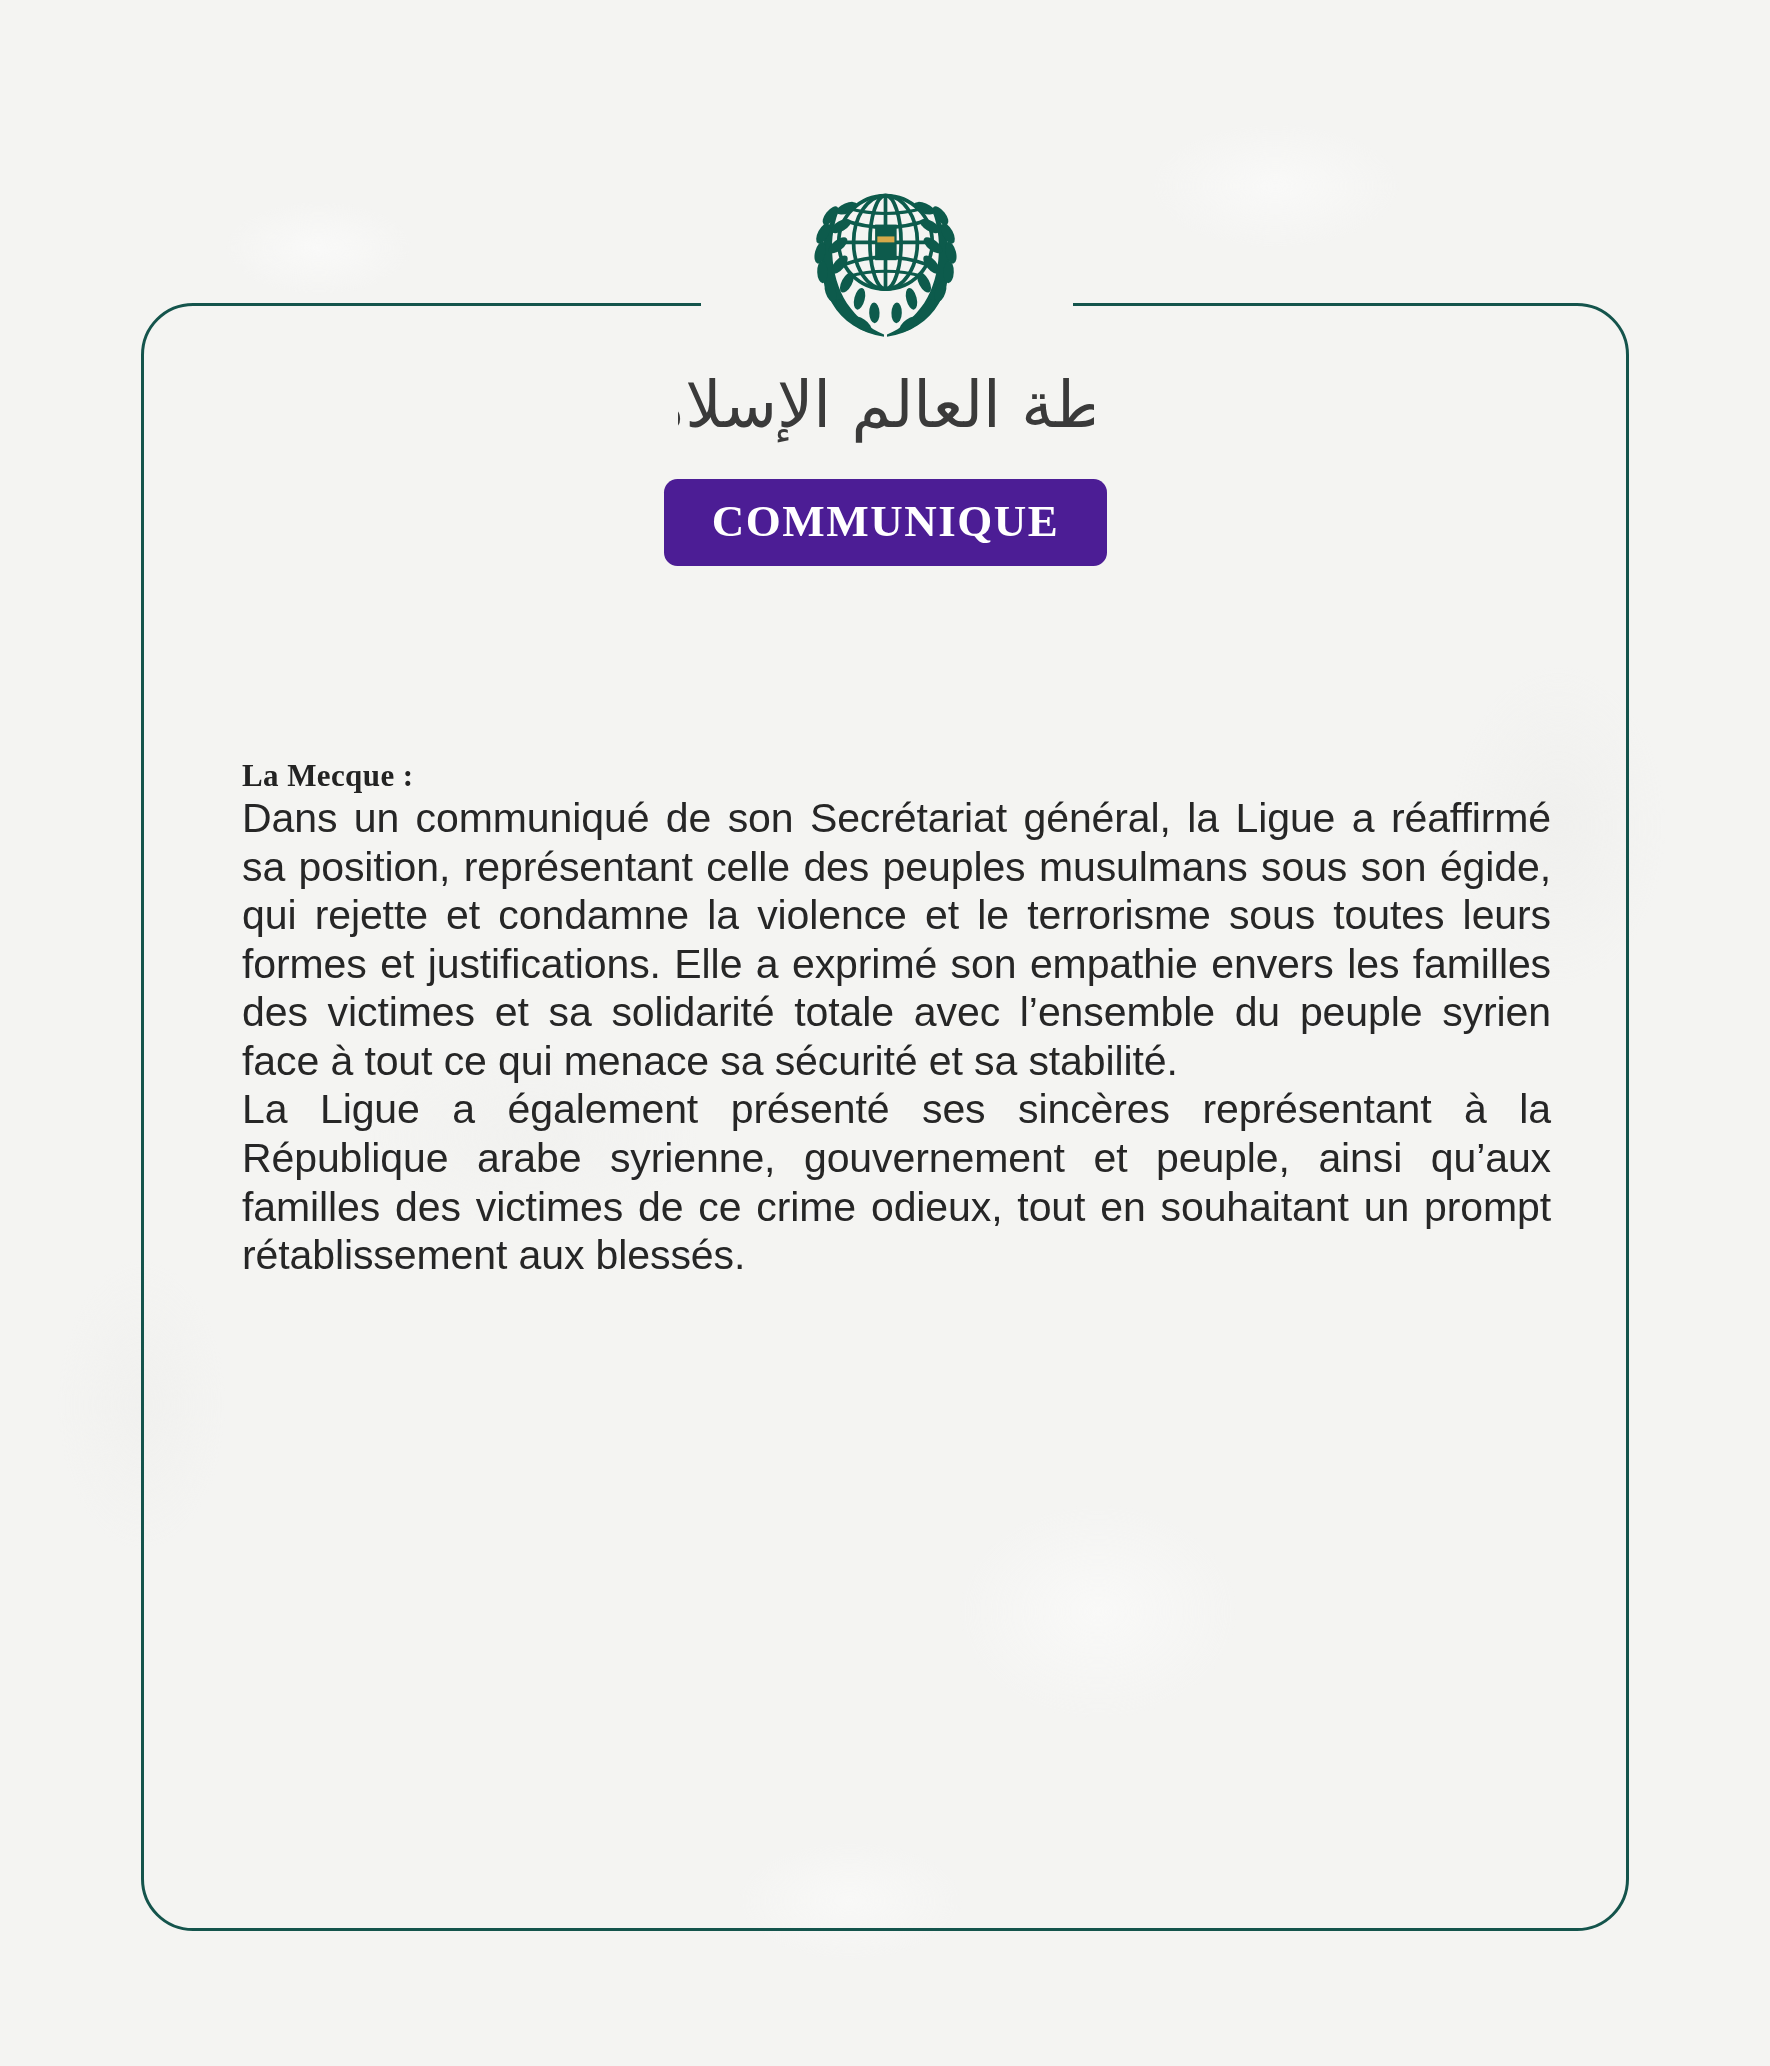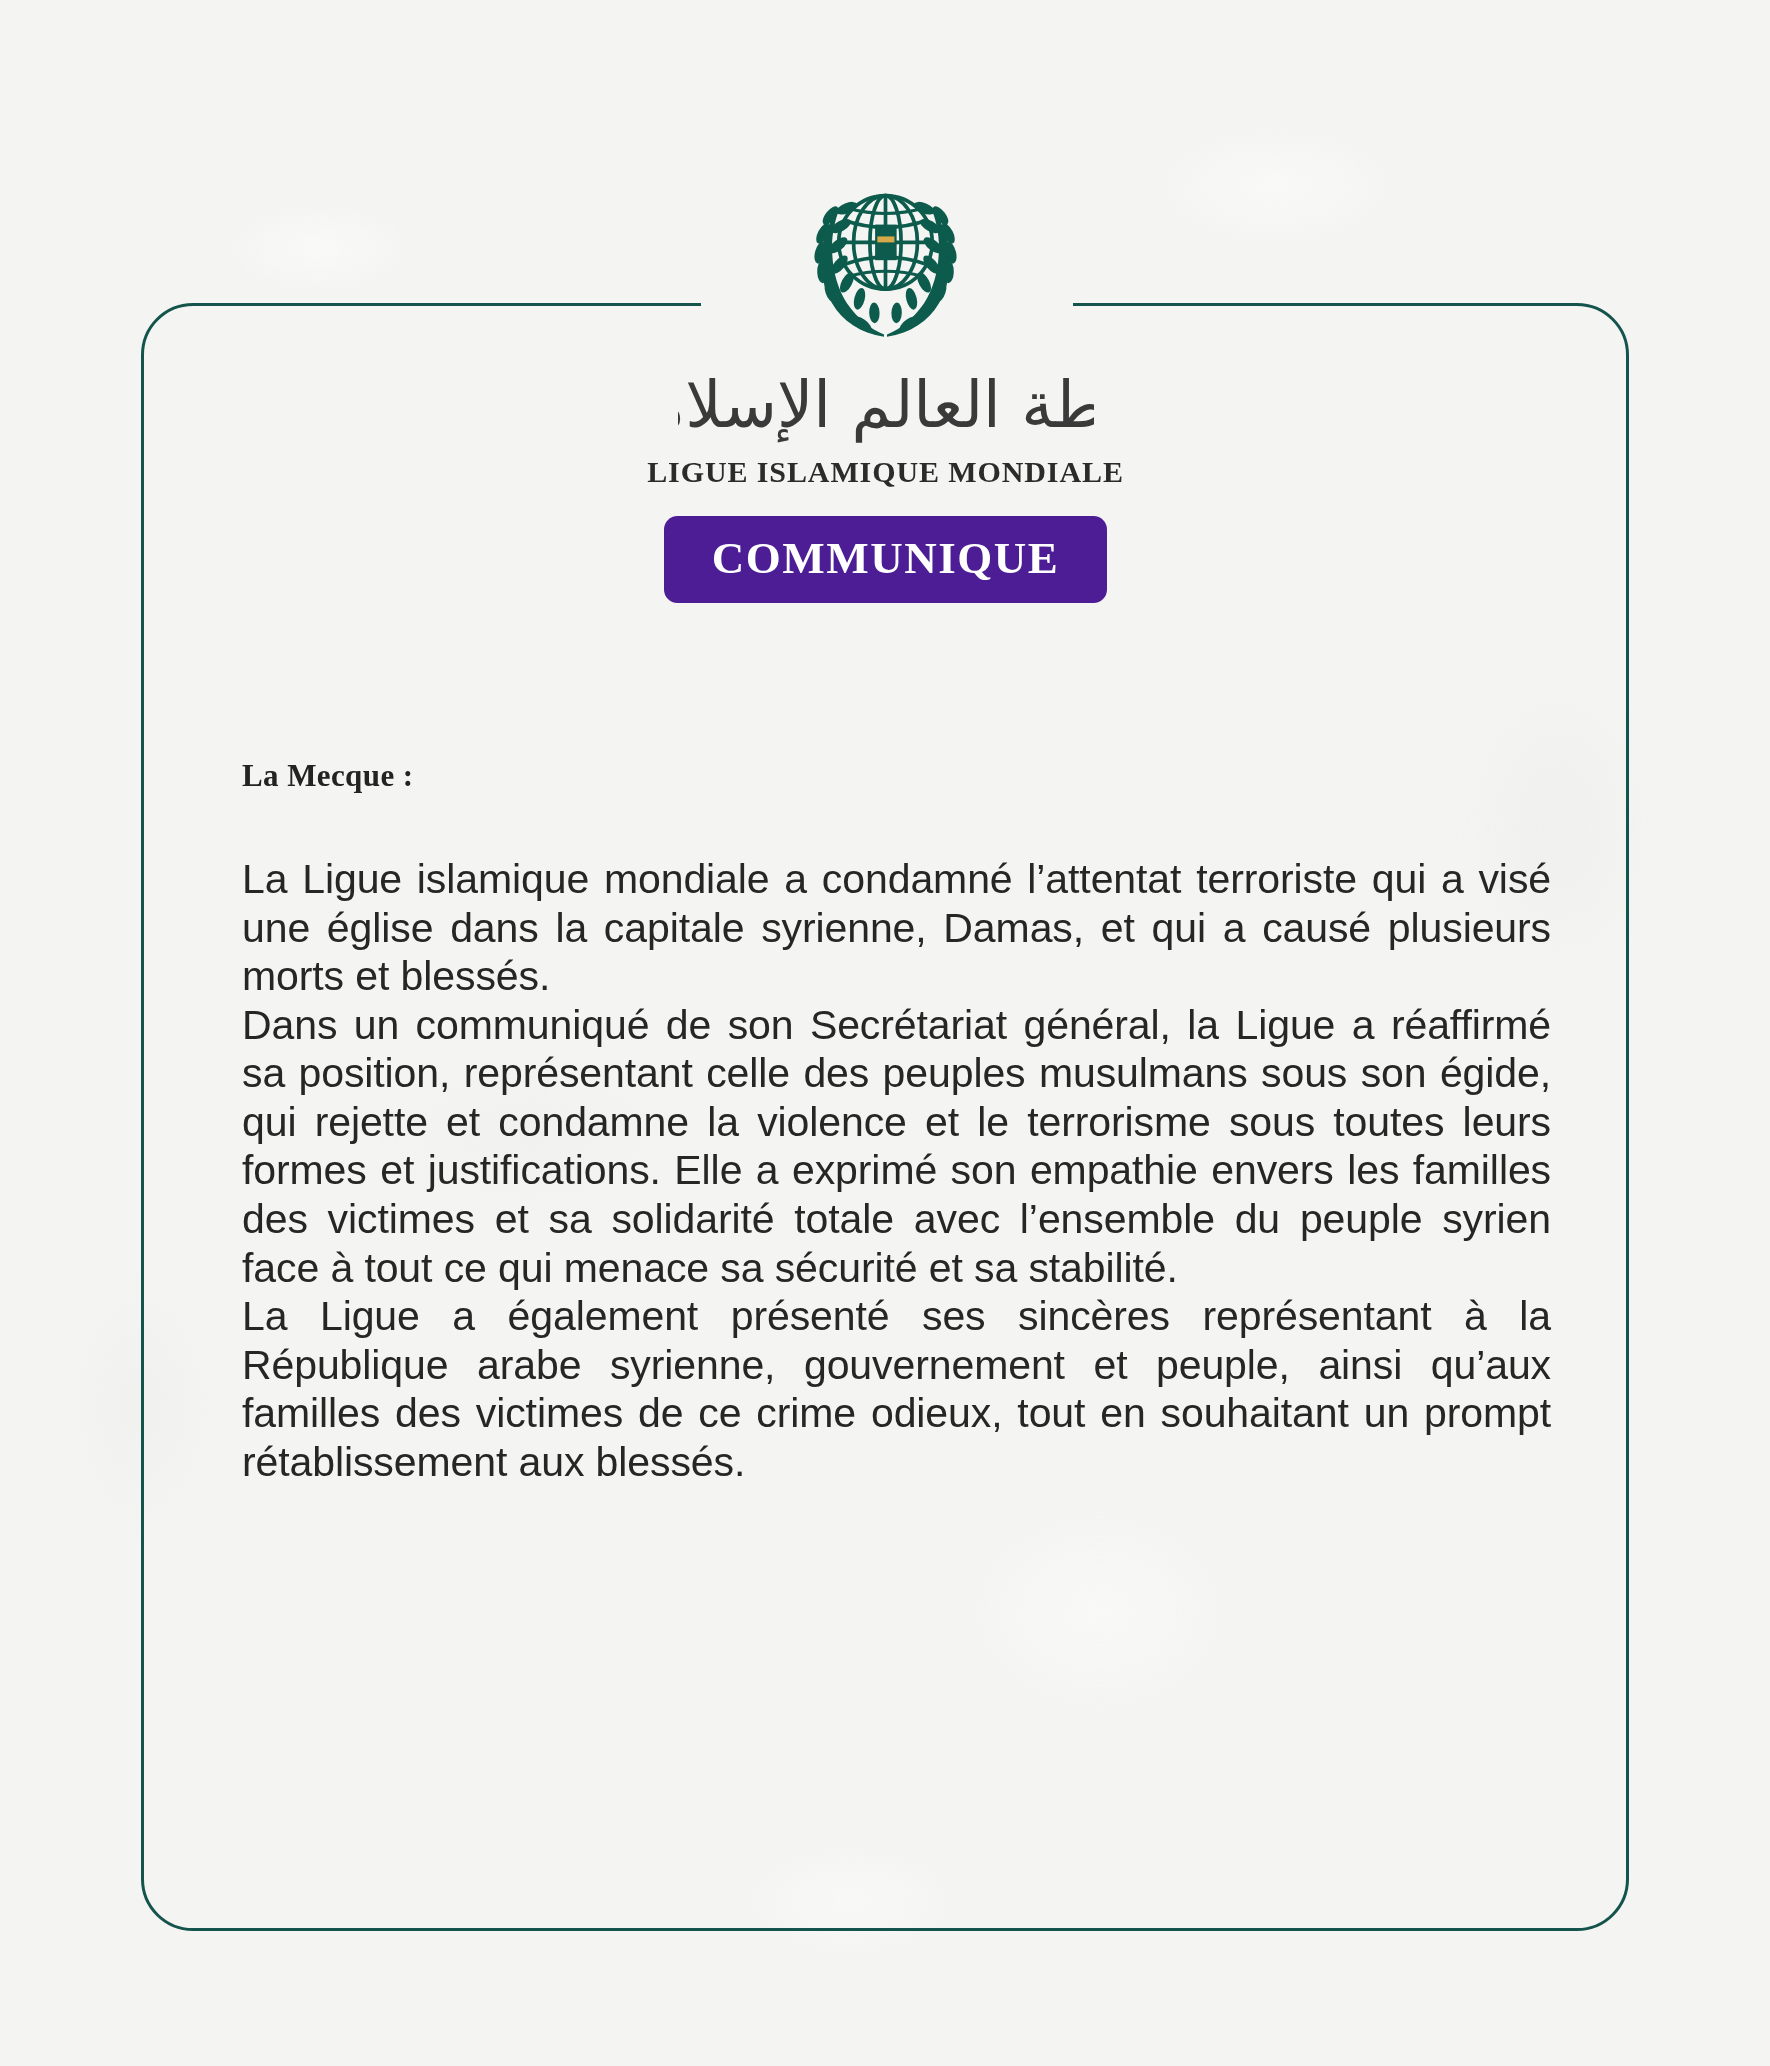--- a/index.html
+++ b/index.html
@@ -214,7 +214,6 @@
     <text x="280" y="96" text-anchor="middle" font-family="'DejaVu Sans', sans-serif" font-size="86" fill="#3a3a3a">رابطة العالم الإسلامي</text>
   </svg>
 
-  <div class="org-name">LIGUE ISLAMIQUE MONDIALE</div>
 
   <div class="badge">COMMUNIQUE</div>
 </div>

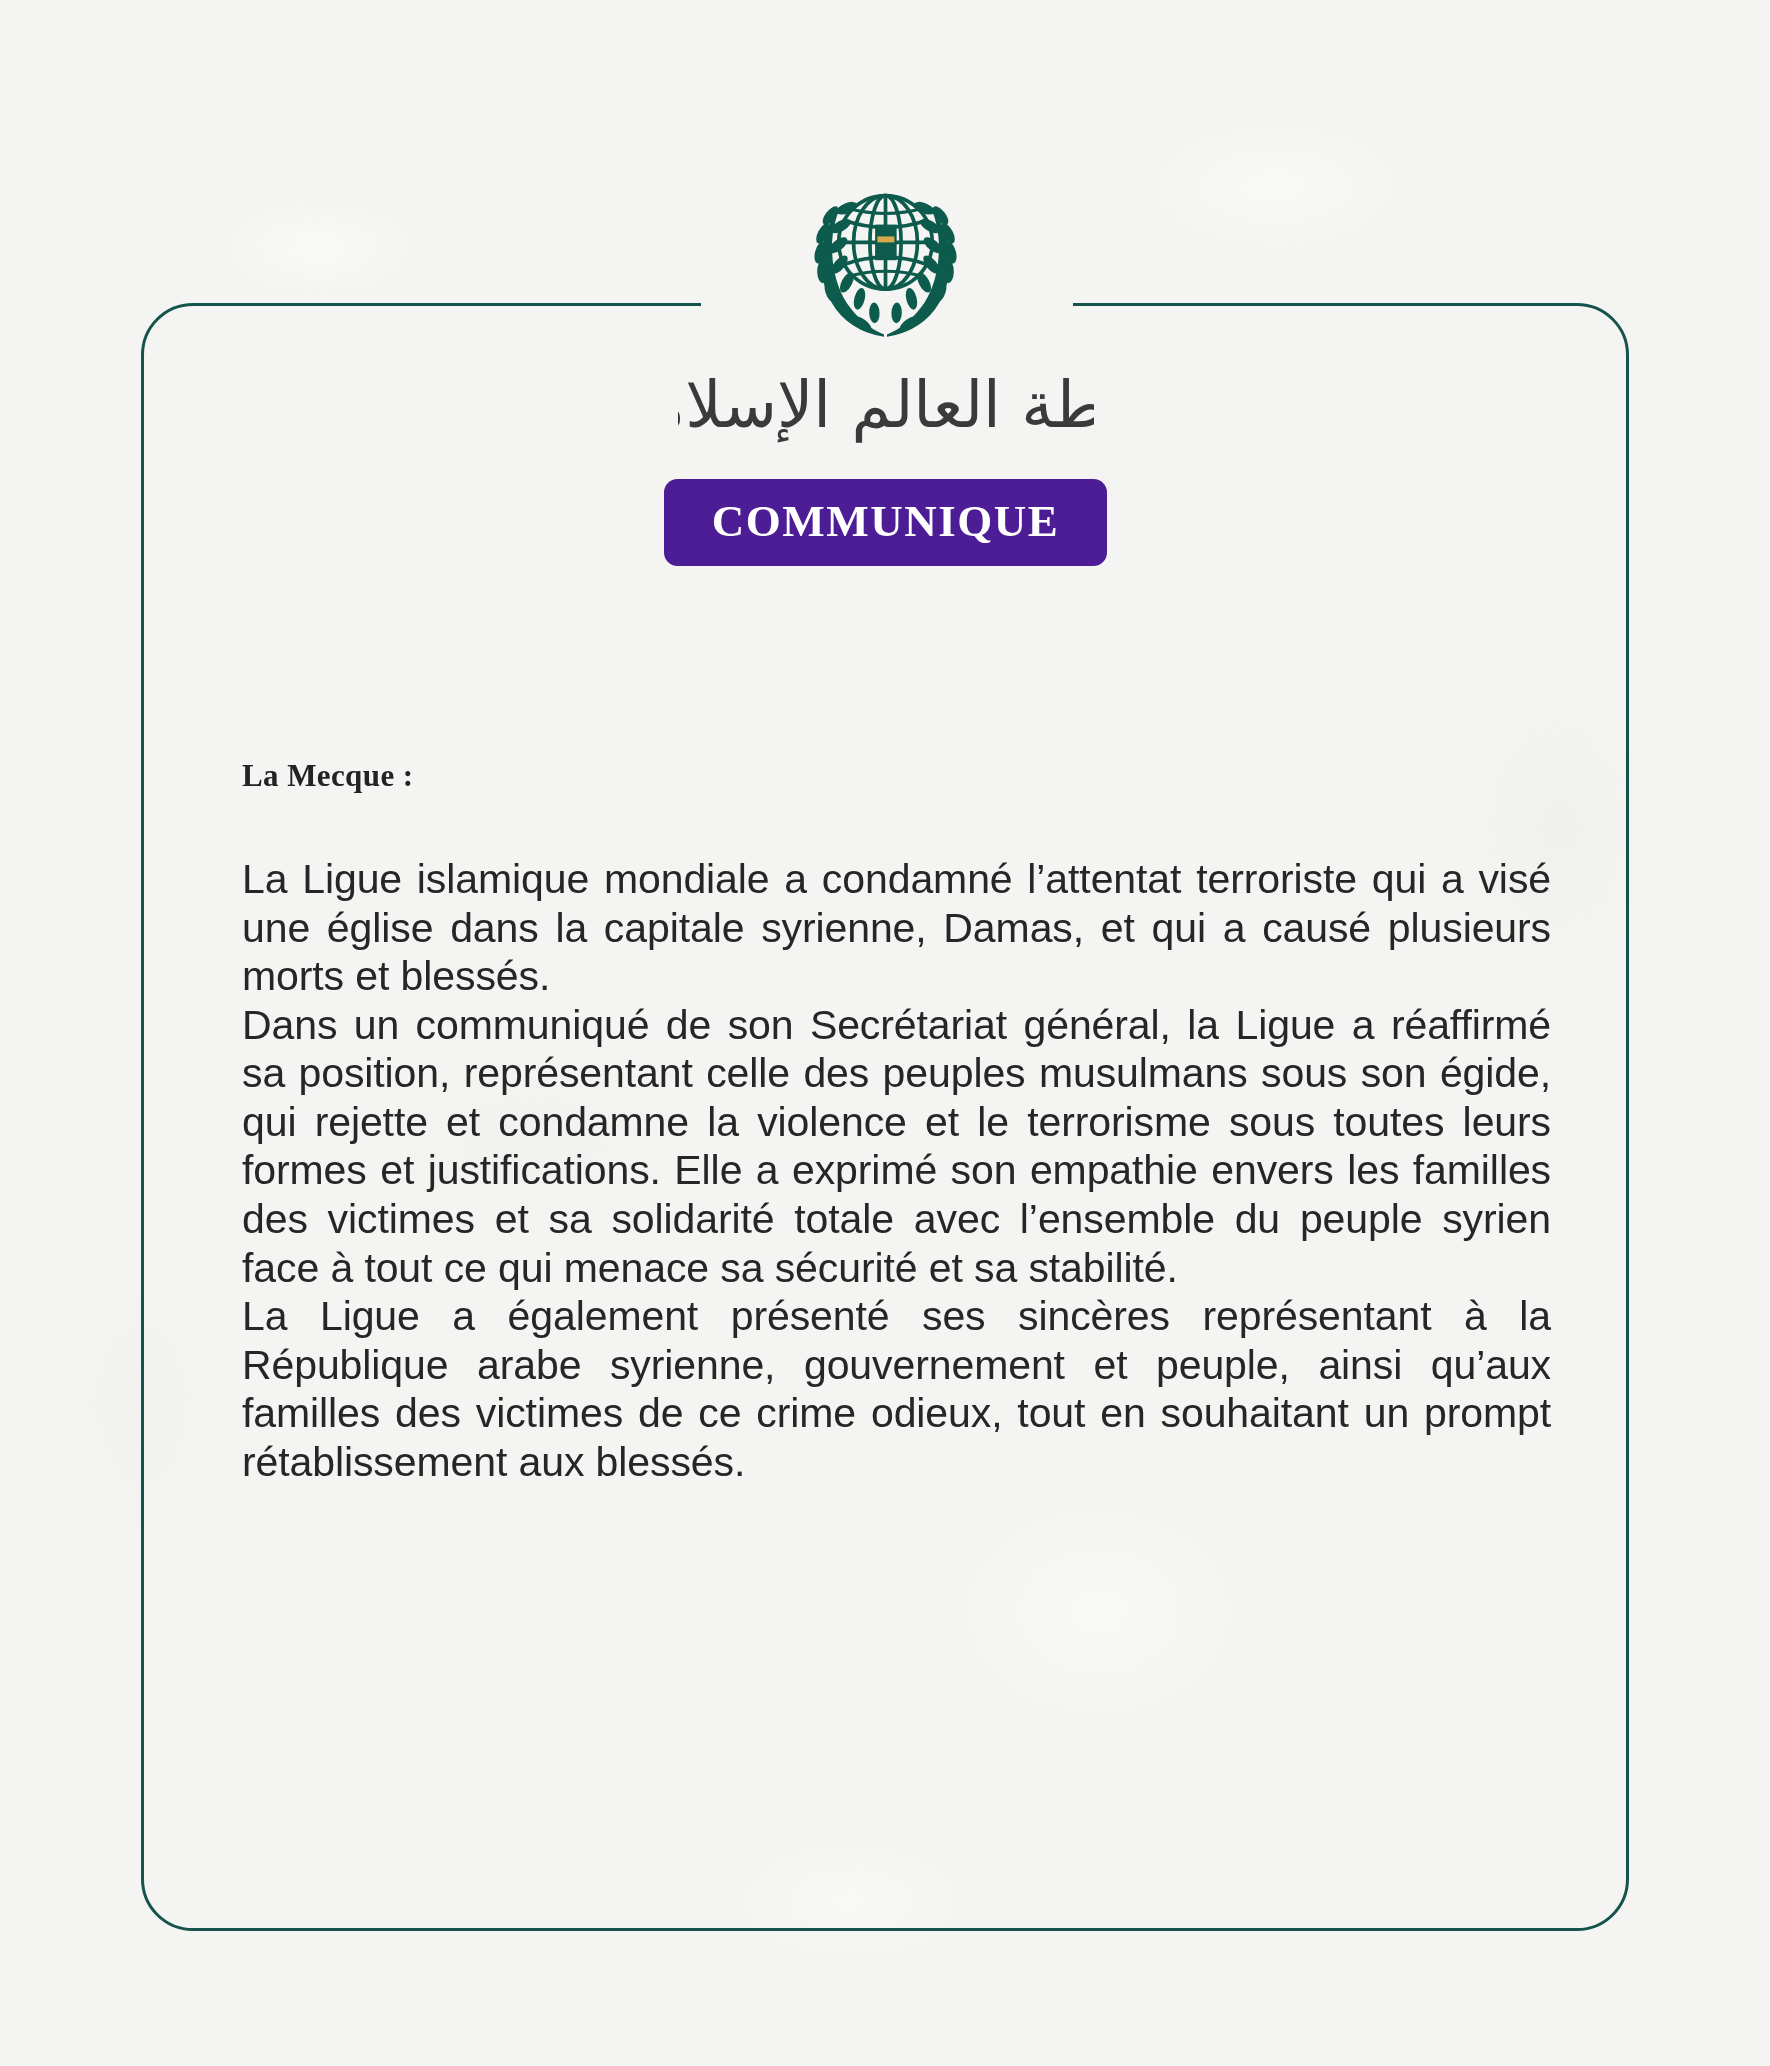--- a/index.html
+++ b/index.html
@@ -222,7 +222,6 @@
 
   <p class="dateline">La Mecque :</p>
 
-  <p class="para first-para">La Ligue islamique mondiale a condamné l’attentat terroriste qui a visé une église dans la capitale syrienne, Damas, et qui a causé plusieurs morts et blessés.</p>
 
   <p class="para">Dans un communiqué de son Secrétariat général, la Ligue a réaffirmé sa position, représentant celle des peuples musulmans sous son égide, qui rejette et condamne la violence et le terrorisme sous toutes leurs formes et justifications. Elle a exprimé son empathie  envers les familles des victimes et sa solidarité totale avec l’ensemble du peuple syrien face à tout ce qui menace sa sécurité et sa stabilité.</p>
 

